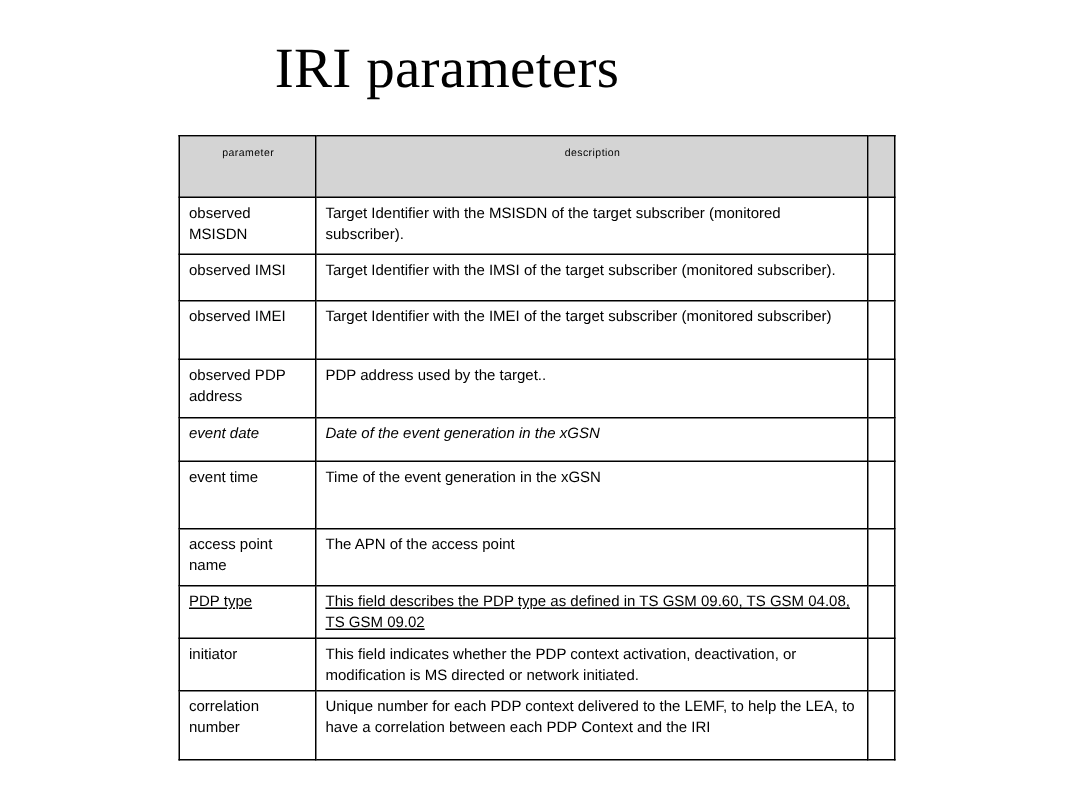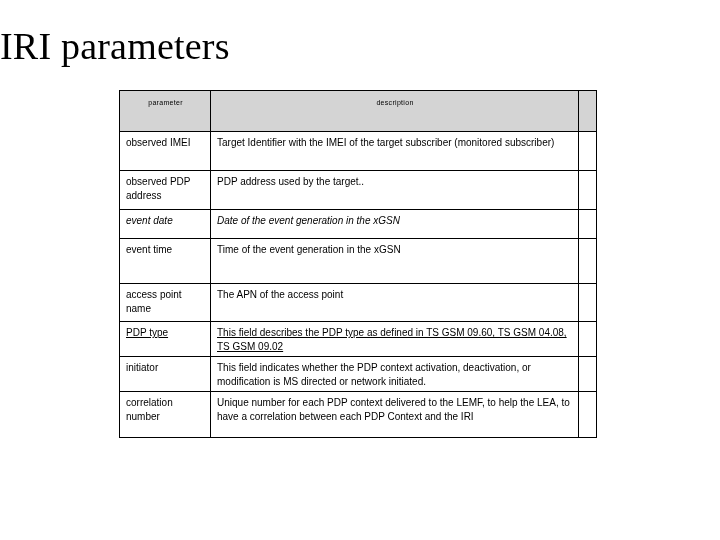--- a/index.html
+++ b/index.html
@@ -27,7 +27,7 @@
     left: 0;
     top: 24px;
     width: 596px;
-    text-align: left;
+    text-align: center;
     font-family: "Liberation Serif", serif;
     font-size: 38px;
     font-weight: 400;

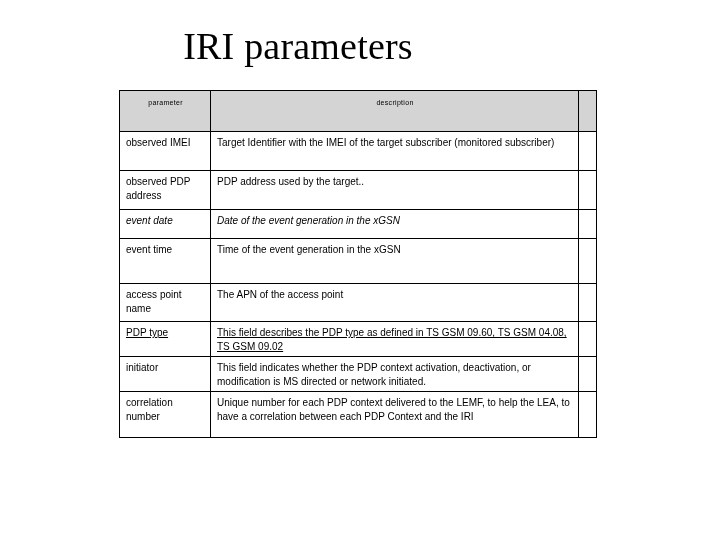--- a/index.html
+++ b/index.html
@@ -113,6 +113,11 @@
       </tr>
     </thead>
     <tbody>
+      <tr class="r0">
+        <td class="cell-param">observed MSISDN</td>
+        <td class="cell-desc">Target Identifier with the MSISDN of the target subscriber (monitored subscriber).</td>
+        <td class="cell-extra"></td>
+      </tr>
       <tr class="r2">
         <td class="cell-param">observed IMEI</td>
         <td class="cell-desc">Target Identifier with the IMEI of the target subscriber (monitored subscriber)</td>

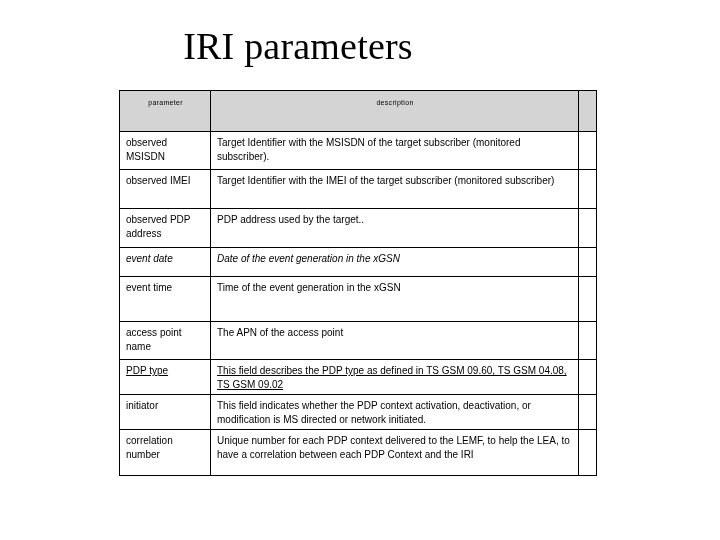--- a/index.html
+++ b/index.html
@@ -118,6 +118,11 @@
         <td class="cell-desc">Target Identifier with the MSISDN of the target subscriber (monitored subscriber).</td>
         <td class="cell-extra"></td>
       </tr>
+      <tr class="r1">
+        <td class="cell-param">observed IMSI</td>
+        <td class="cell-desc">Target Identifier with the IMSI of the target subscriber (monitored subscriber).</td>
+        <td class="cell-extra"></td>
+      </tr>
       <tr class="r2">
         <td class="cell-param">observed IMEI</td>
         <td class="cell-desc">Target Identifier with the IMEI of the target subscriber (monitored subscriber)</td>

